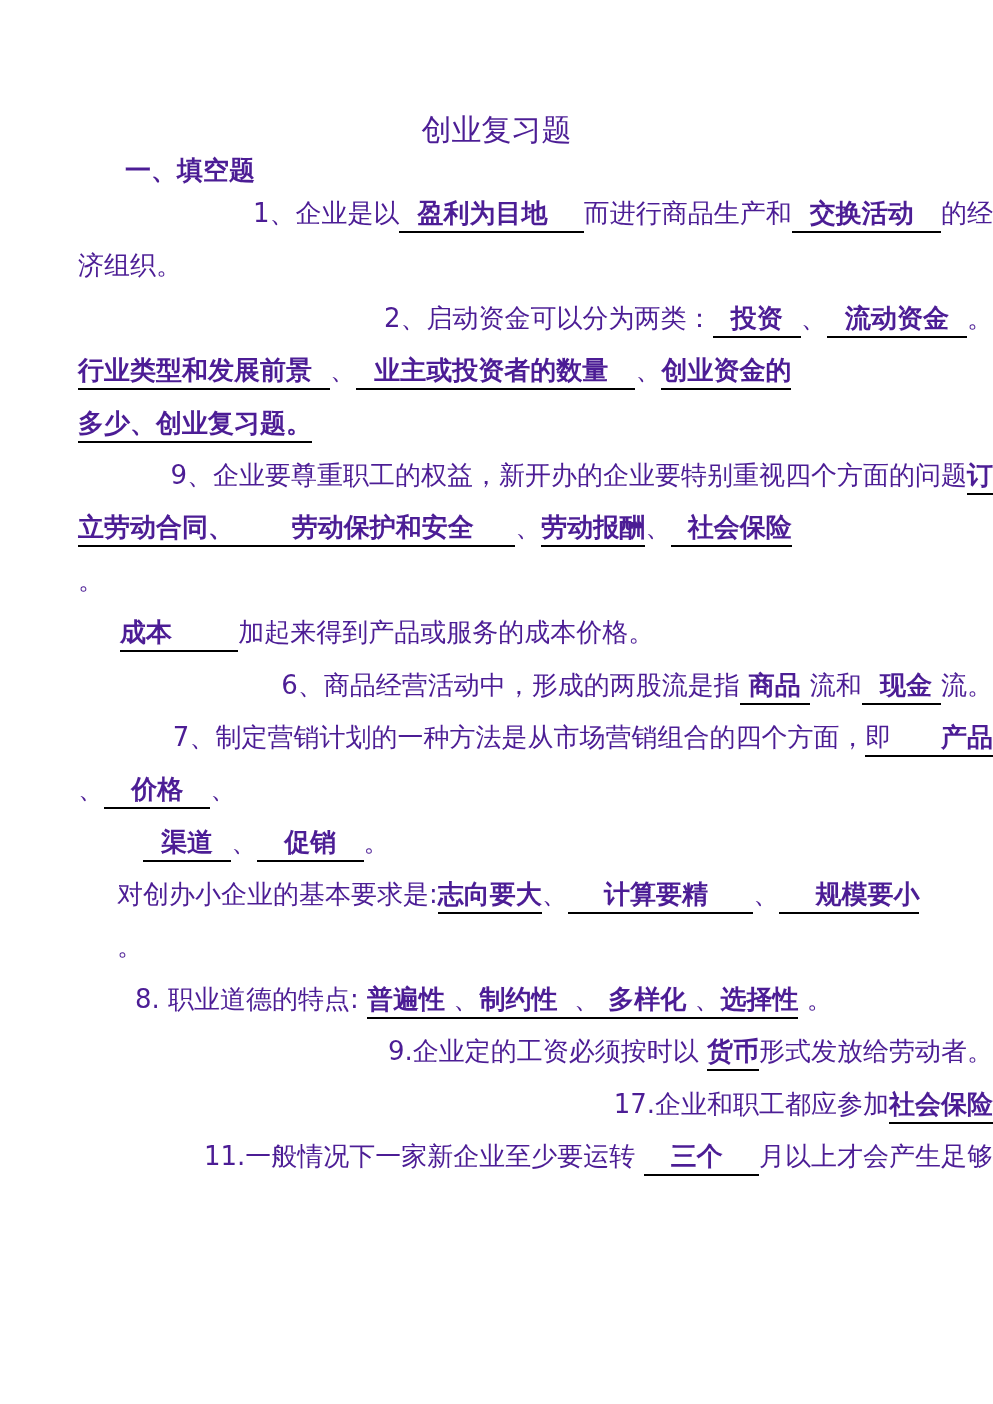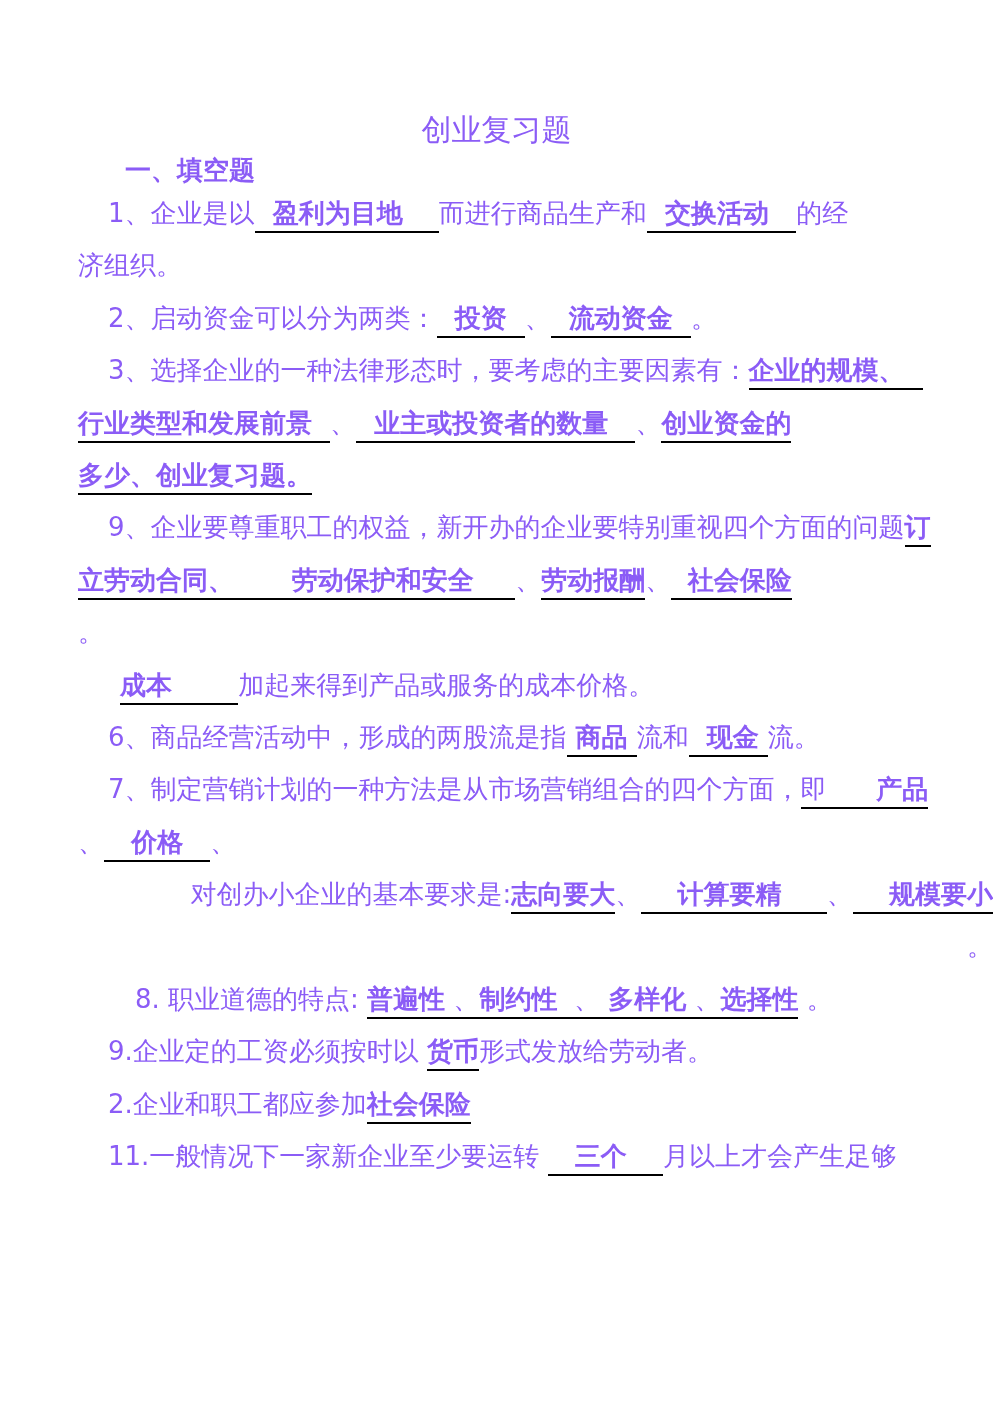--- a/index.html
+++ b/index.html
@@ -8,7 +8,7 @@
     width: 993px;
     height: 1176px;
     background: #ffffff;
-    color: #8b5cf6;
+    color: #4c1d95;
     font-family: "DejaVu Sans", "Liberation Sans", sans-serif;
     overflow: hidden;
   }

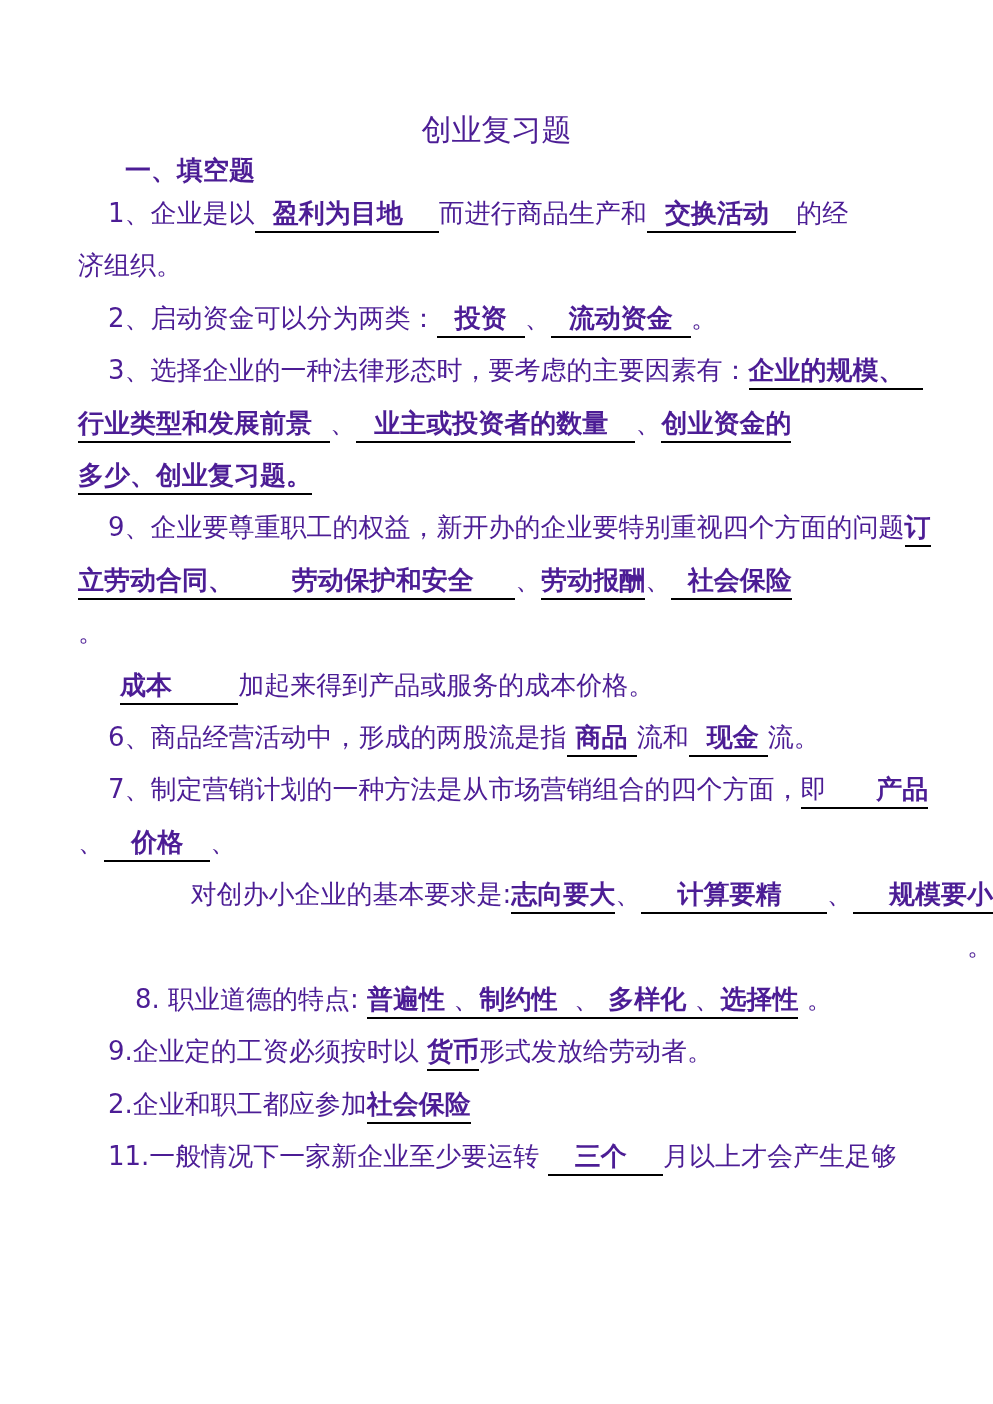--- a/index.html
+++ b/index.html
@@ -25,7 +25,7 @@
     white-space: pre;
   }
   
-  .q   { padding-left: 108px; }   
+  .q   { padding-left: 82px; text-align: right; }   
   .q8  { padding-left: 135px; }   
   .c0  { padding-left: 117px; text-align: right; }   
   .c1  { padding-left: 143px; }   

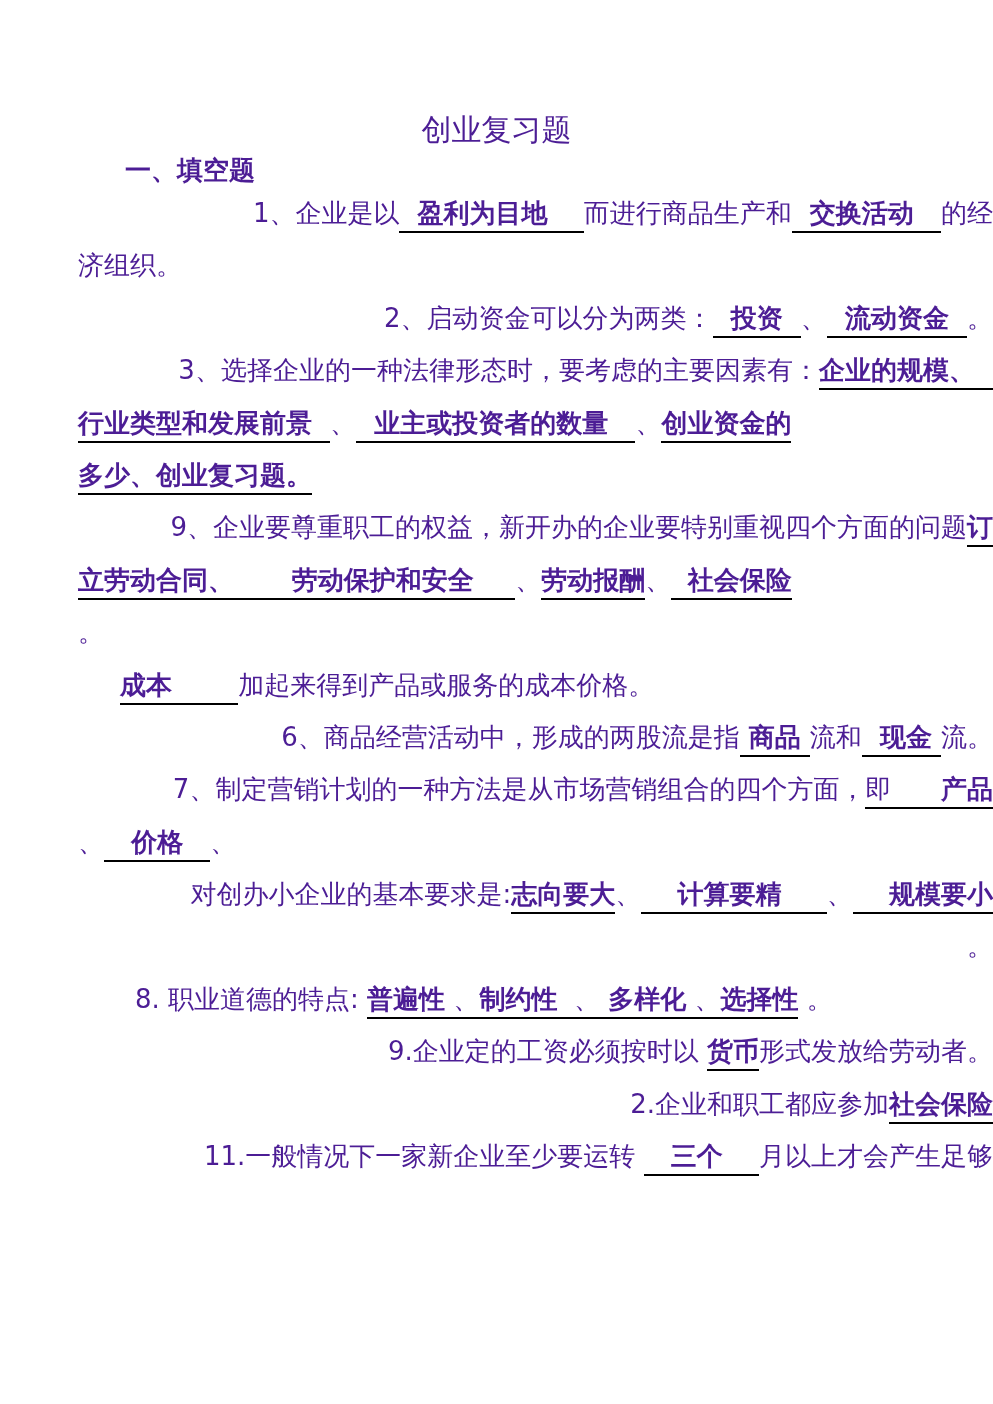--- a/index.html
+++ b/index.html
@@ -66,7 +66,6 @@
       <div class="line q"><span class="seg">1、企业是以</span><span class="seg bold ul">&nbsp;&nbsp;盈利为目地&nbsp;&nbsp;&nbsp;&nbsp;</span><span class="seg">而进行商品生产和</span><span class="seg bold ul">&nbsp;&nbsp;交换活动&nbsp;&nbsp;&nbsp;</span><span class="seg">的经</span></div>
       <div class="line c3"><span class="seg">济组织。</span></div>
       <div class="line q"><span class="seg">2、启动资金可以分为两类：</span><span class="seg bold ul">&nbsp;&nbsp;投资&nbsp;&nbsp;</span><span class="seg">、</span><span class="seg bold ul">&nbsp;&nbsp;流动资金&nbsp;&nbsp;</span><span class="seg">。</span></div>
-      <div class="line q"><span class="seg">3、选择企业的一种法律形态时，要考虑的主要因素有：</span><span class="seg bold ul">企业的规模、&nbsp;&nbsp;</span></div>
       <div class="line c3"><span class="seg bold ul">行业类型和发展前景&nbsp;&nbsp;</span><span class="seg">、</span><span class="seg bold ul">&nbsp;&nbsp;业主或投资者的数量&nbsp;&nbsp;&nbsp;</span><span class="seg">、</span><span class="seg bold ul">创业资金的</span></div>
       <div class="line c3"><span class="seg bold ul">多少、创业复习题。</span></div>
       <div class="line q"><span class="seg">9、企业要尊重职工的权益，新开办的企业要特别重视四个方面的问题</span><span class="seg bold ul">订</span></div>

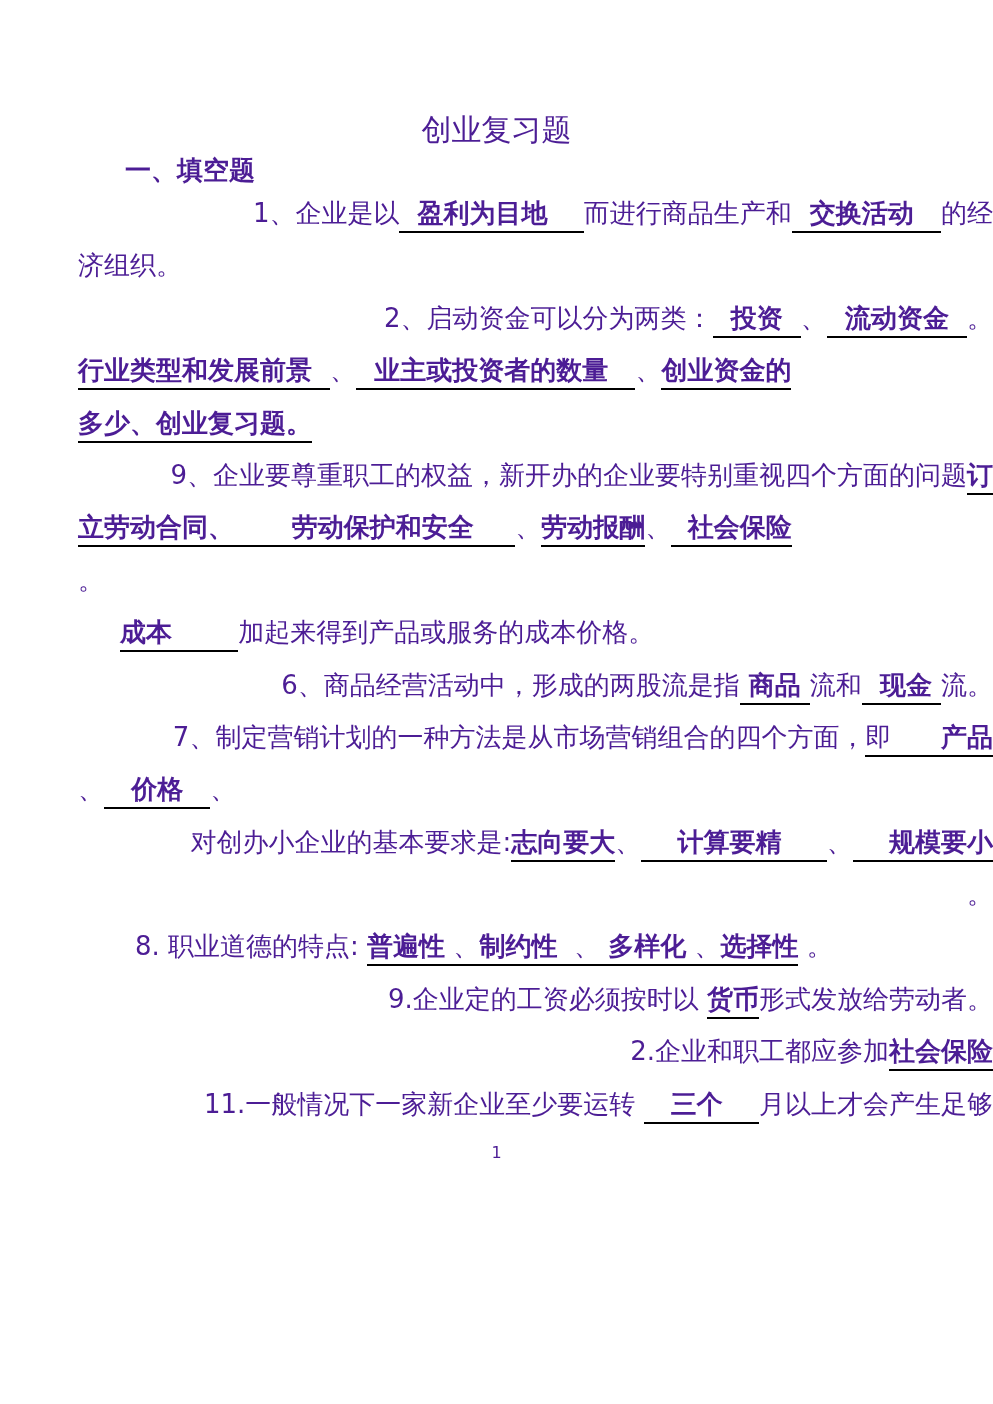--- a/index.html
+++ b/index.html
@@ -75,6 +75,7 @@
       <div class="line q"><span class="seg">6、商品经营活动中，形成的两股流是指</span><span class="seg bold ul">&nbsp;商品&nbsp;</span><span class="seg">流和</span><span class="seg bold ul">&nbsp;&nbsp;现金&nbsp;</span><span class="seg">流。</span></div>
       <div class="line q"><span class="seg">7、制定营销计划的一种方法是从市场营销组合的四个方面，</span><span class="seg ul">即&nbsp;&nbsp;&nbsp;&nbsp;&nbsp;&nbsp;</span><span class="seg bold ul">产品</span></div>
       <div class="line c3"><span class="seg">、</span><span class="seg bold ul">&nbsp;&nbsp;&nbsp;价格&nbsp;&nbsp;&nbsp;</span><span class="seg">、</span></div>
+      <div class="line c1"><span class="seg bold ul">&nbsp;&nbsp;渠道&nbsp;&nbsp;</span><span class="seg">、</span><span class="seg bold ul">&nbsp;&nbsp;&nbsp;促销&nbsp;&nbsp;&nbsp;</span><span class="seg">。</span></div>
       <div class="line c0"><span class="seg">对创办小企业的基本要求是:</span><span class="seg bold ul">志向要大</span><span class="seg">、</span><span class="seg bold ul">&nbsp;&nbsp;&nbsp;&nbsp;计算要精&nbsp;&nbsp;&nbsp;&nbsp;&nbsp;</span><span class="seg">、</span><span class="seg bold ul">&nbsp;&nbsp;&nbsp;&nbsp;规模要小</span></div>
       <div class="line c0"><span class="seg">。</span></div>
       <div class="line q8"><span class="seg">8.&nbsp;职业道德的特点:&nbsp;</span><span class="seg bold ul">普遍性</span><span class="seg ul">&nbsp;、</span><span class="seg bold ul">制约性</span><span class="seg ul">&nbsp;&nbsp;、&nbsp;</span><span class="seg bold ul">多样化</span><span class="seg ul">&nbsp;、</span><span class="seg bold ul">选择性</span><span class="seg">&nbsp;。</span></div>

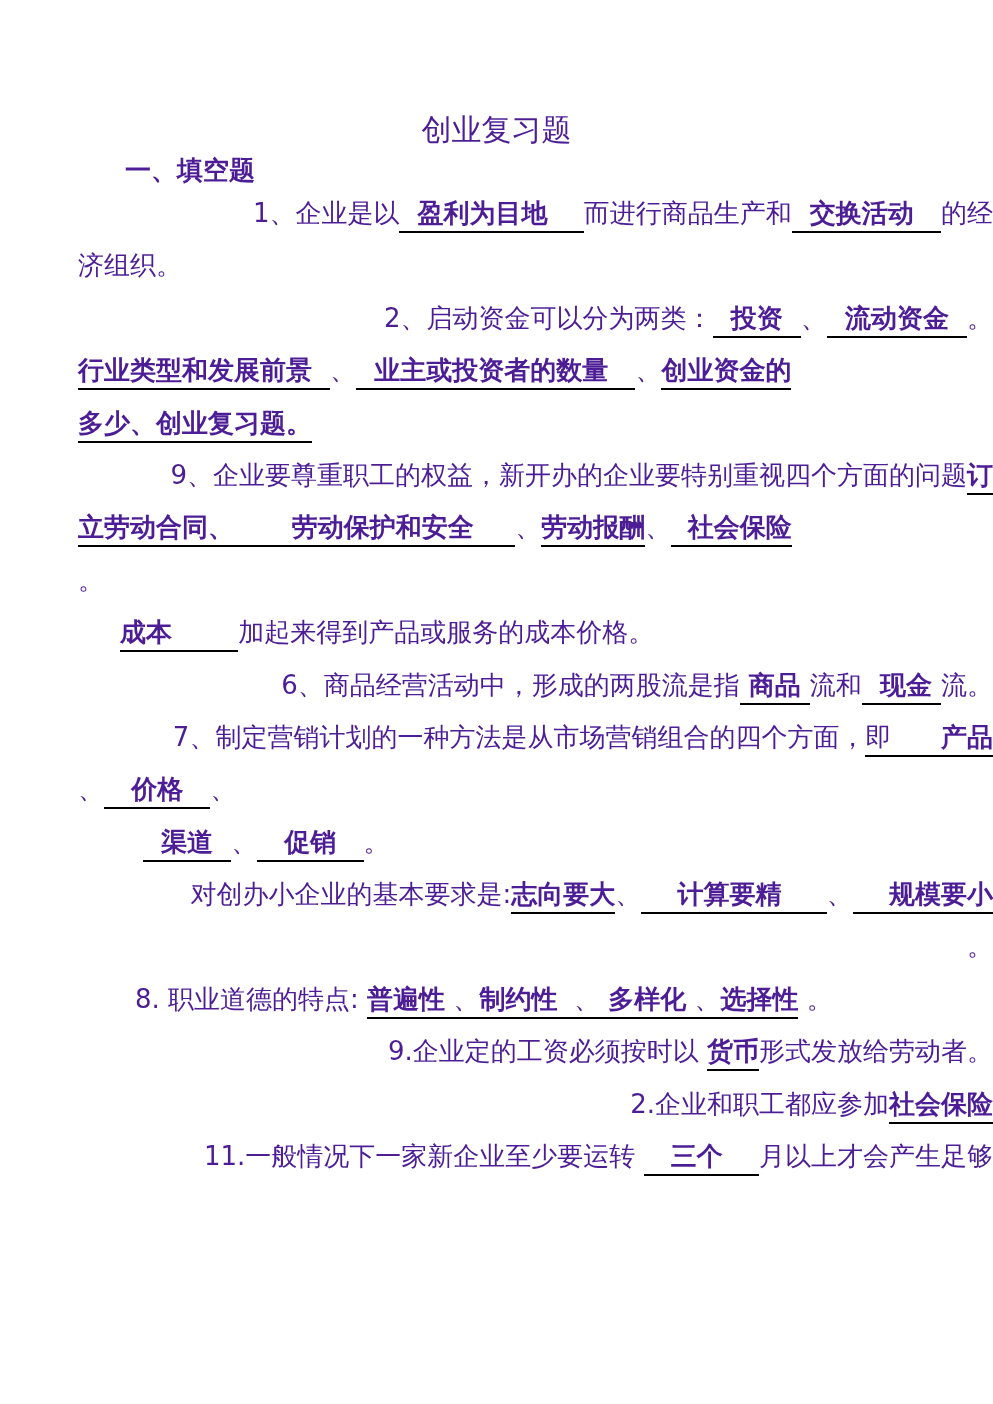--- a/index.html
+++ b/index.html
@@ -27,7 +27,7 @@
   
   .q   { padding-left: 82px; text-align: right; }   
   .q8  { padding-left: 135px; }   
-  .c0  { padding-left: 117px; text-align: right; }   
+  .c0  { padding-left: 117px; }   
   .c1  { padding-left: 143px; }   
   .c2  { padding-left: 120px; }   
   .c3  { padding-left: 78px; }   

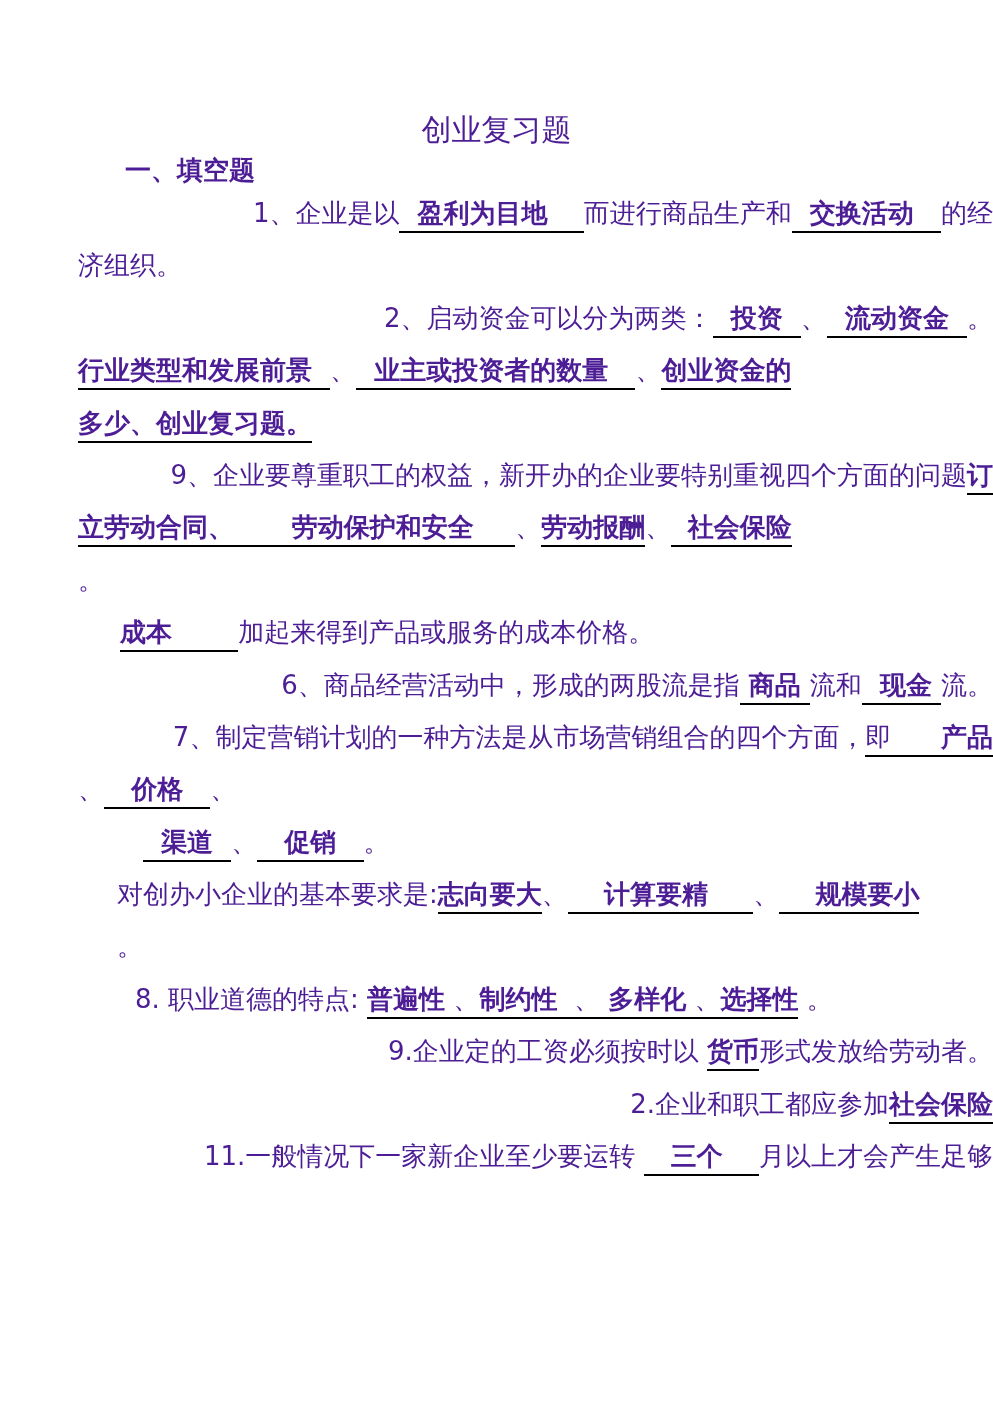--- a/index.html
+++ b/index.html
@@ -80,7 +80,7 @@
       <div class="line c0"><span class="seg">。</span></div>
       <div class="line q8"><span class="seg">8.&nbsp;职业道德的特点:&nbsp;</span><span class="seg bold ul">普遍性</span><span class="seg ul">&nbsp;、</span><span class="seg bold ul">制约性</span><span class="seg ul">&nbsp;&nbsp;、&nbsp;</span><span class="seg bold ul">多样化</span><span class="seg ul">&nbsp;、</span><span class="seg bold ul">选择性</span><span class="seg">&nbsp;。</span></div>
       <div class="line q"><span class="seg">9.企业定的工资必须按时以&nbsp;</span><span class="seg bold ul">货币</span><span class="seg">形式发放给劳动者。</span></div>
-      <div class="line q"><span class="seg">2.企业和职工都应参加</span><span class="seg bold ul">社会保险</span></div>
+      <div class="line q"><span class="seg">17.企业和职工都应参加</span><span class="seg bold ul">社会保险</span></div>
       <div class="line q"><span class="seg">11.一般情况下一家新企业至少要运转&nbsp;</span><span class="seg bold ul">&nbsp;&nbsp;&nbsp;三个&nbsp;&nbsp;&nbsp;&nbsp;</span><span class="seg">月以上才会产生足够</span></div>
       <div class="line pagenum"><span class="seg">1</span></div>
     </div>

